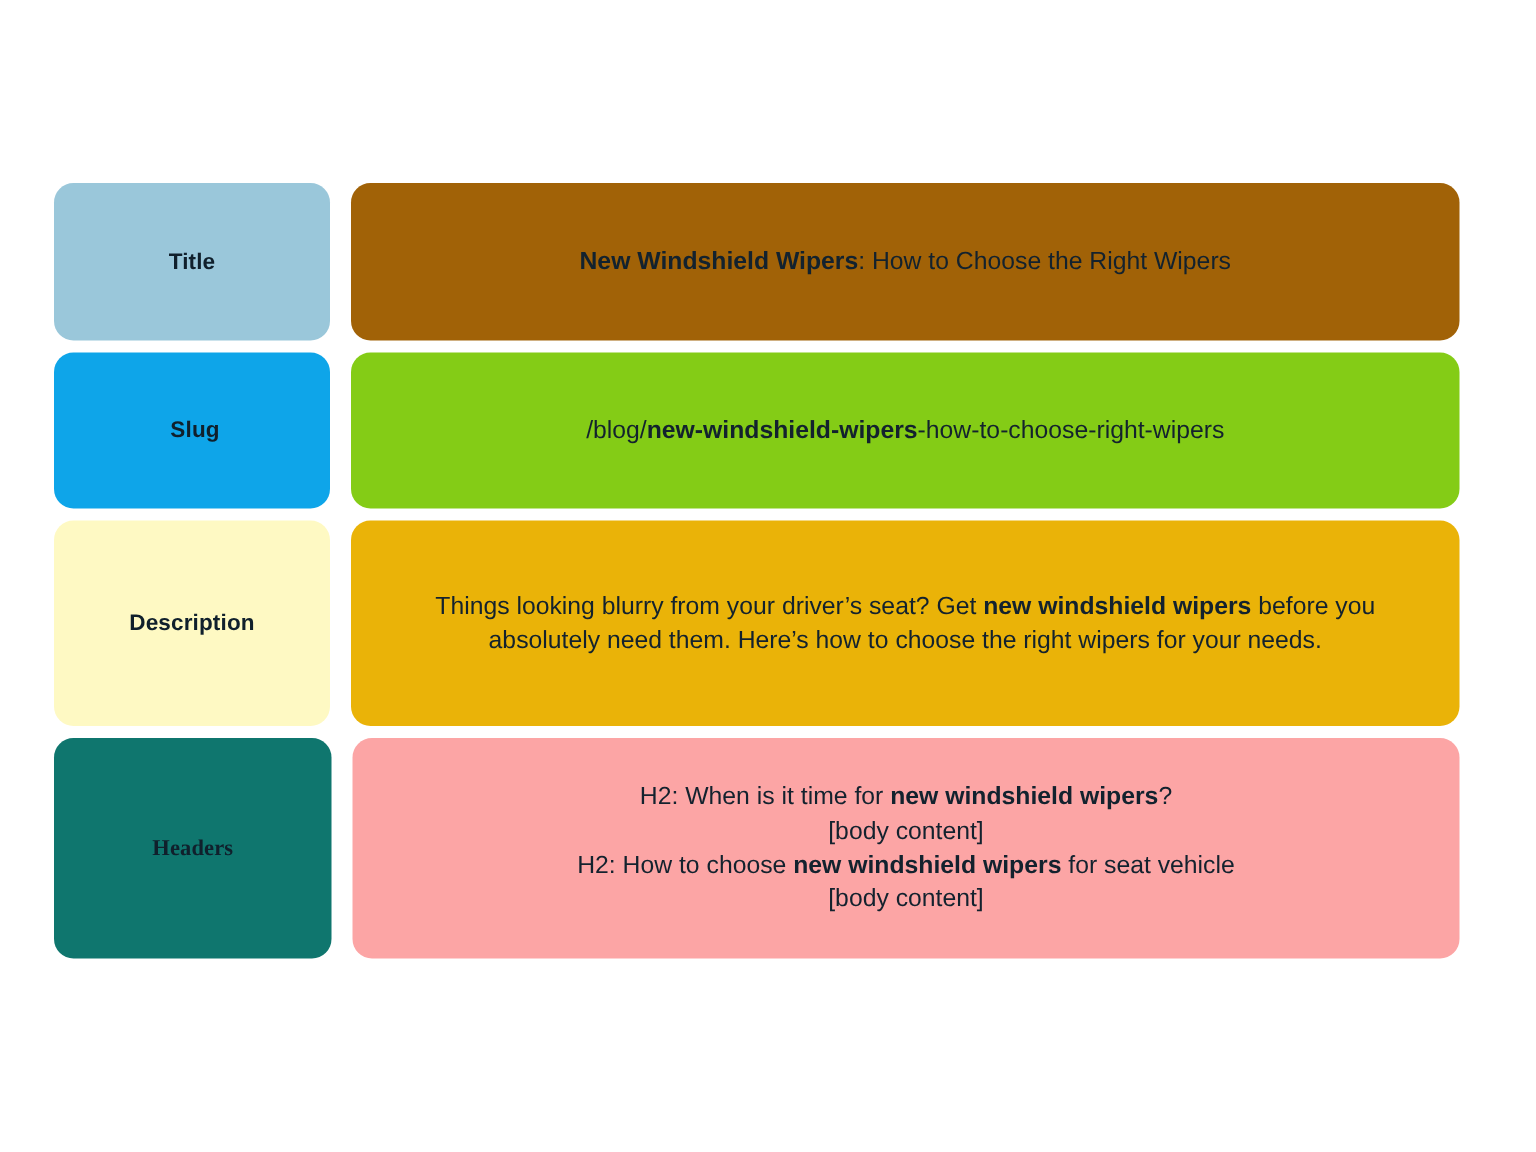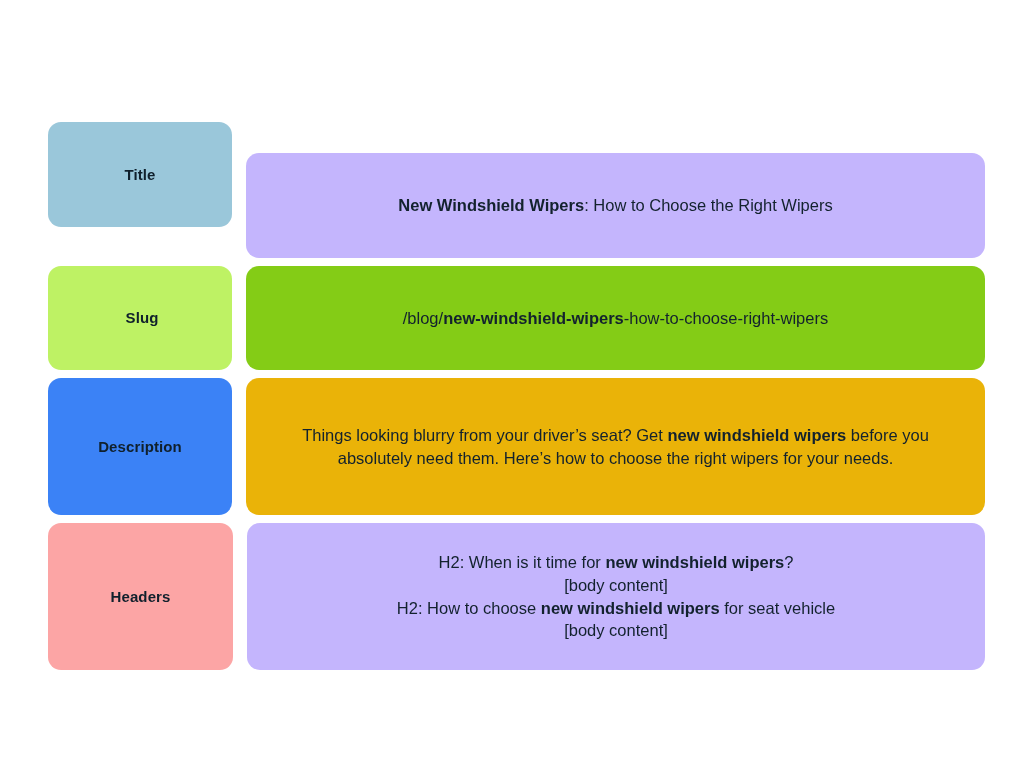--- a/index.html
+++ b/index.html
@@ -18,7 +18,7 @@
 
   .brief-table {
     position: absolute;
-    left: 48px;
+    left: 36px;
     top: 122px;
     width: 937px;
   }

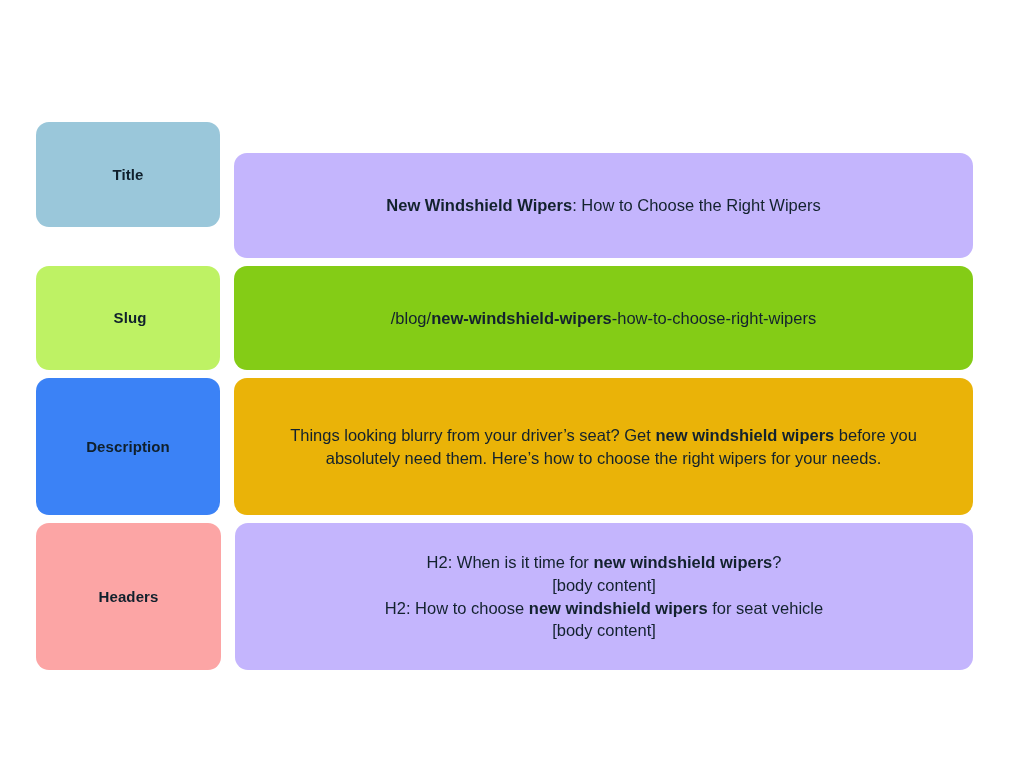--- a/index.html
+++ b/index.html
@@ -109,7 +109,7 @@
     <div class="label-cell" style="background: rgb(154, 199, 218);">
       <span class="label-text">Title</span>
     </div>
-    <div class="content-cell" style="background: #c4b5fd; margin-top: 31px;">
+    <div class="content-cell" style="background: #a16207;">
       <div class="content-text">
           <span class="line"><b>New Windshield Wipers</b><span>: How to Choose the Right Wipers</span></span>
         </div>

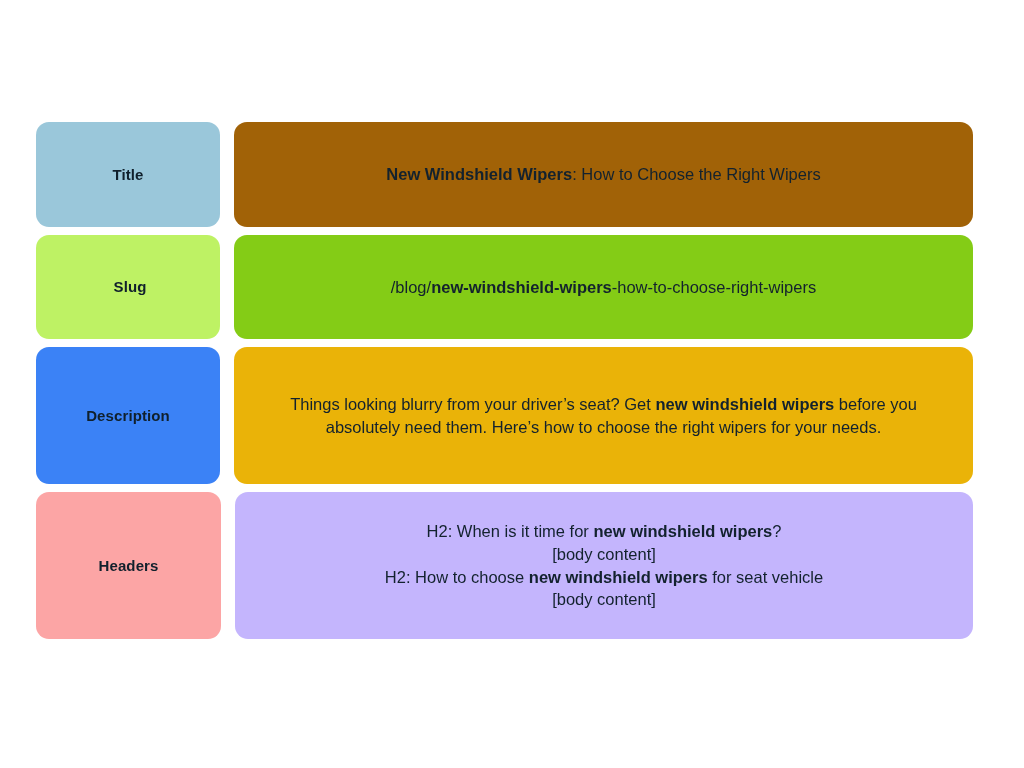--- a/index.html
+++ b/index.html
@@ -117,7 +117,7 @@
   </div>
 
   <div class="brief-row row-slug">
-    <div class="label-cell" style="background: #bef264; padding-left: 12px;">
+    <div class="label-cell" style="background: #0ea5e9; padding-left: 12px;">
       <span class="label-text">Slug</span>
     </div>
     <div class="content-cell" style="background: #84cc16;">

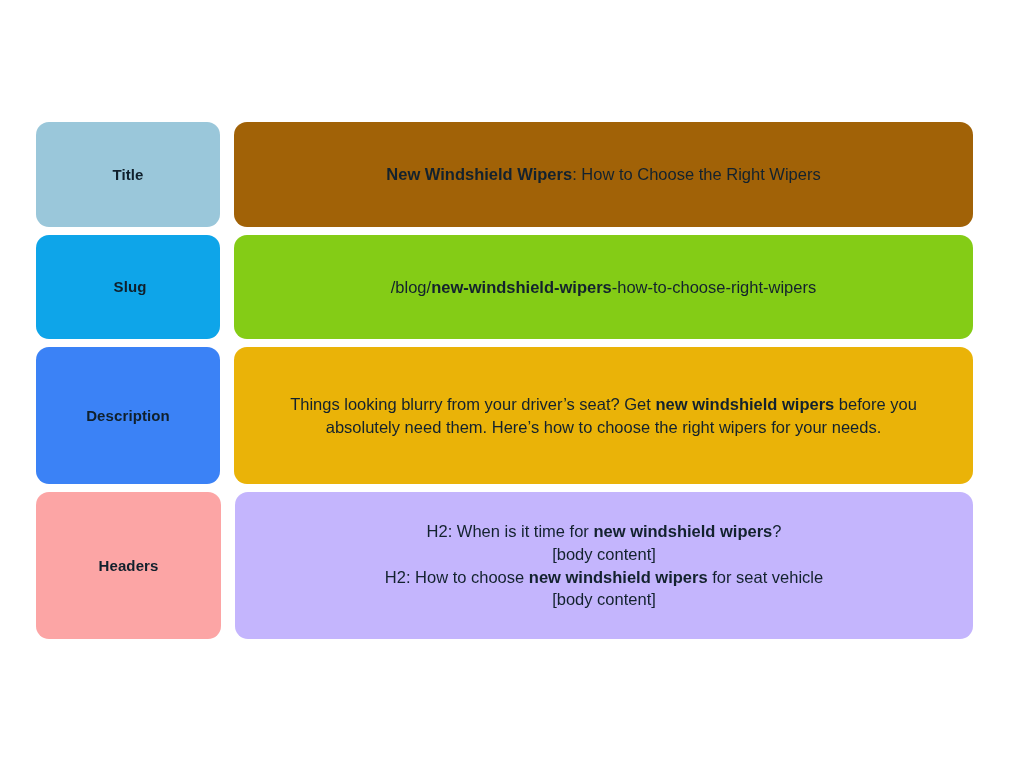--- a/index.html
+++ b/index.html
@@ -128,7 +128,7 @@
   </div>
 
   <div class="brief-row row-description">
-    <div class="label-cell" style="background: #3b82f6; align-items: center;">
+    <div class="label-cell" style="background: #fef9c3; align-items: center;">
       <span class="label-text">Description</span>
     </div>
     <div class="content-cell" style="background: #eab308;">

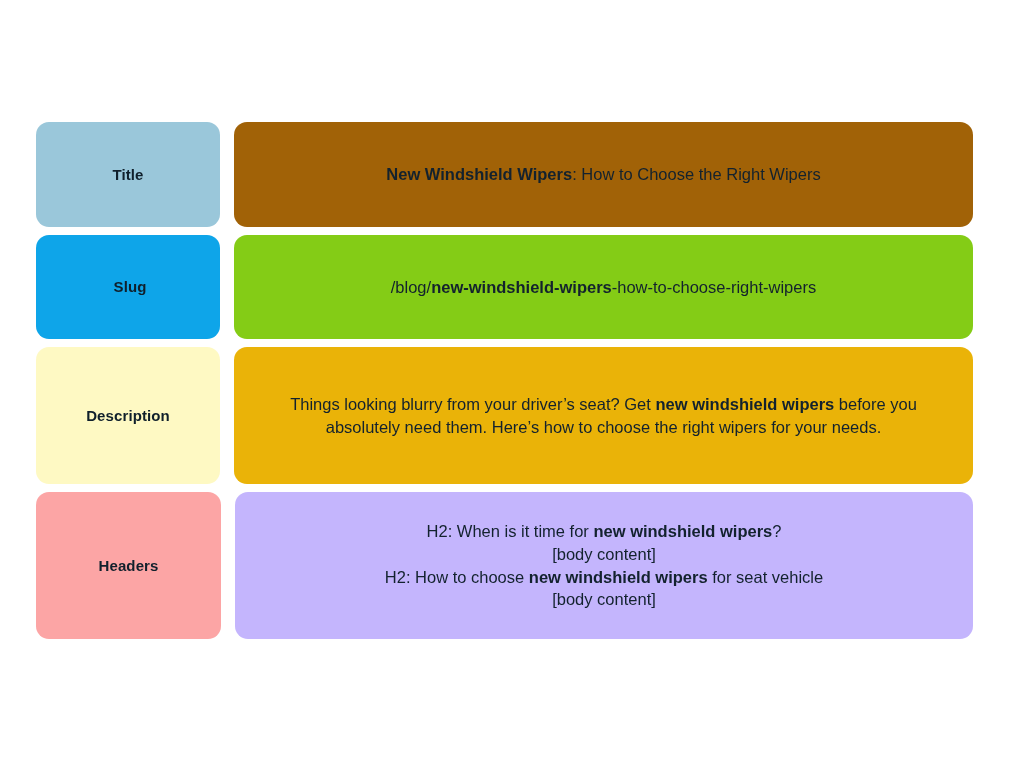--- a/index.html
+++ b/index.html
@@ -142,7 +142,7 @@
     <div class="label-cell" style="background: #fca5a5;">
       <span class="label-text">Headers</span>
     </div>
-    <div class="content-cell" style="background: #c4b5fd;">
+    <div class="content-cell" style="background: #fca5a5;">
       <div class="content-text headers-body">
           <span class="line"><span>H2: When is it time for </span><b>new windshield wipers</b><span>?</span></span>
           <span class="line"><span>[body content]</span></span>

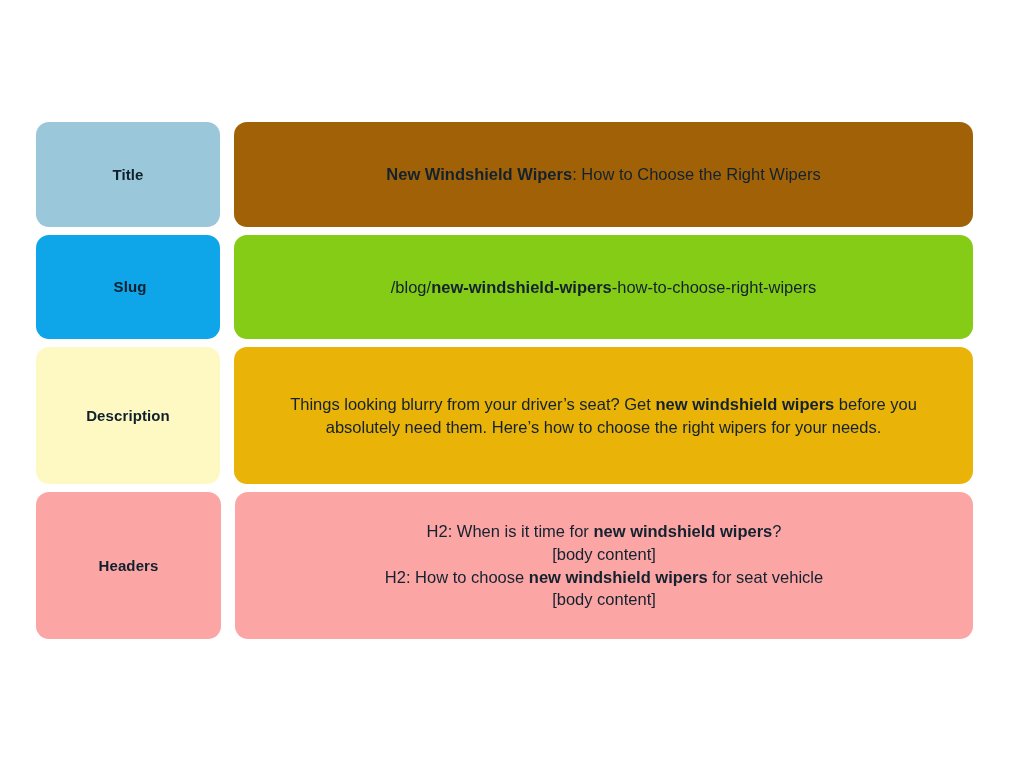--- a/index.html
+++ b/index.html
@@ -139,7 +139,7 @@
   </div>
 
   <div class="brief-row row-headers">
-    <div class="label-cell" style="background: #fca5a5;">
+    <div class="label-cell" style="background: #0f766e; font-family: Liberation Serif, serif;">
       <span class="label-text">Headers</span>
     </div>
     <div class="content-cell" style="background: #fca5a5;">

